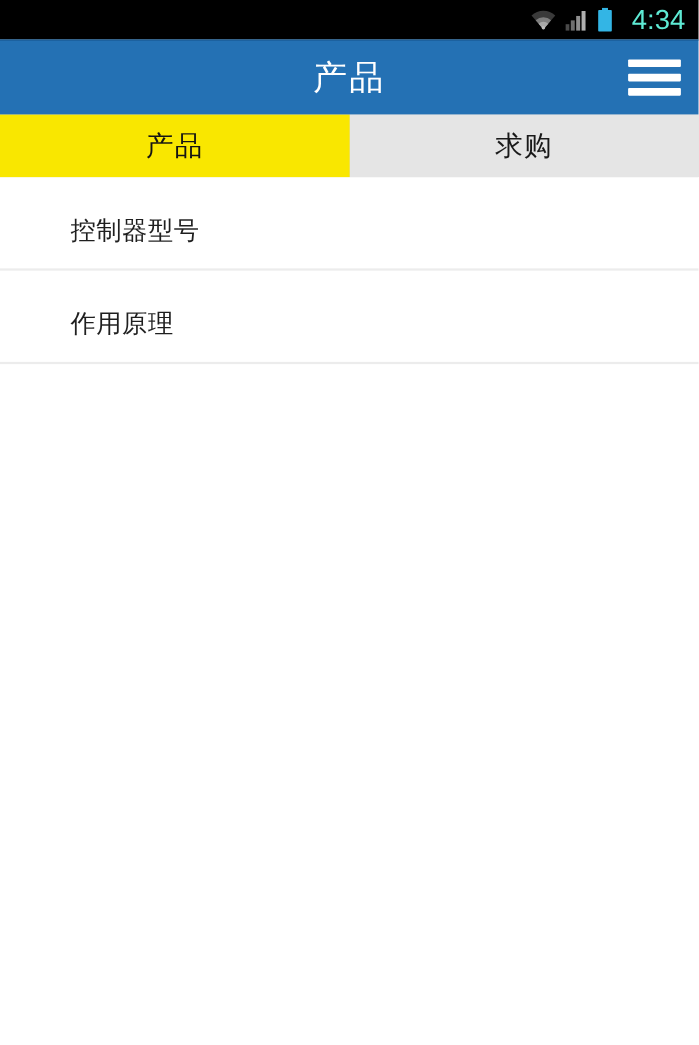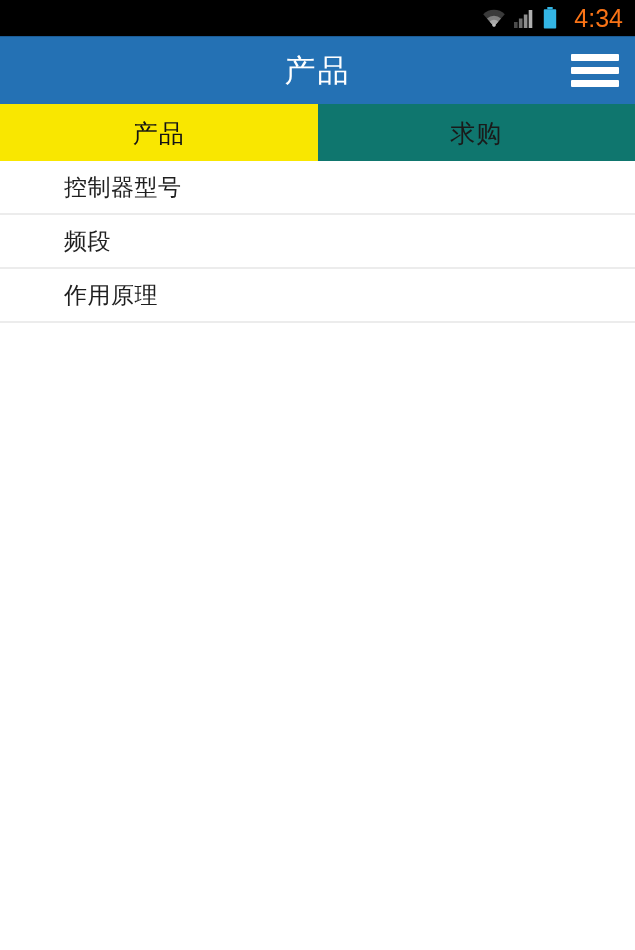--- a/index.html
+++ b/index.html
@@ -54,7 +54,7 @@
     margin-right: 4px;
   }
   .status-time {
-    color: #f97316;
+    color: #5eead4;
     font-size: 25px;
     line-height: 26px;
     letter-spacing: 0px;

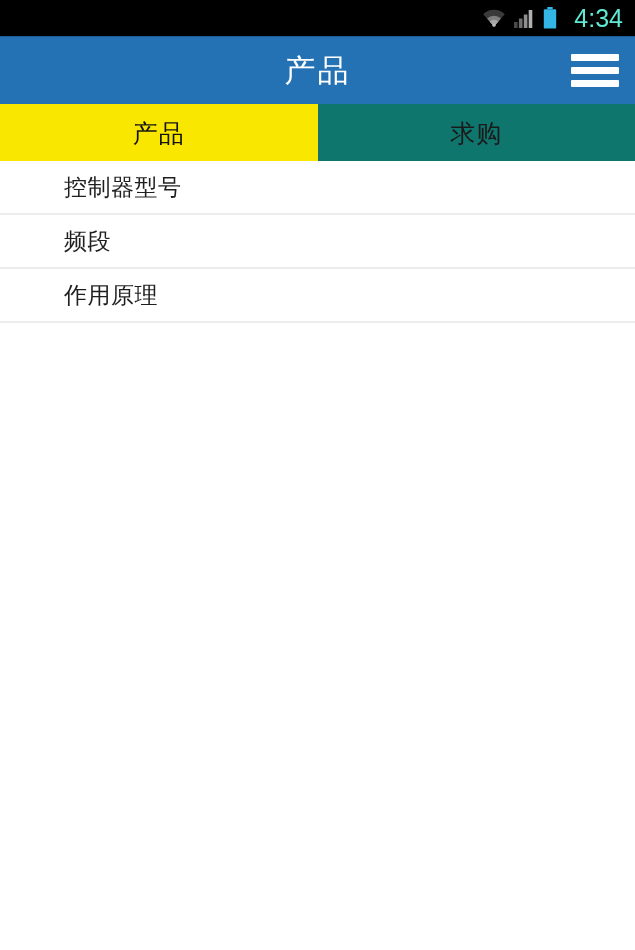--- a/index.html
+++ b/index.html
@@ -114,7 +114,7 @@
     display: flex;
     align-items: center;
     justify-content: center;
-    background: #0f766e;
+    background: #e5e5e5;
     color: #1a1a1a;
     font-size: 25px;
     line-height: 28px;

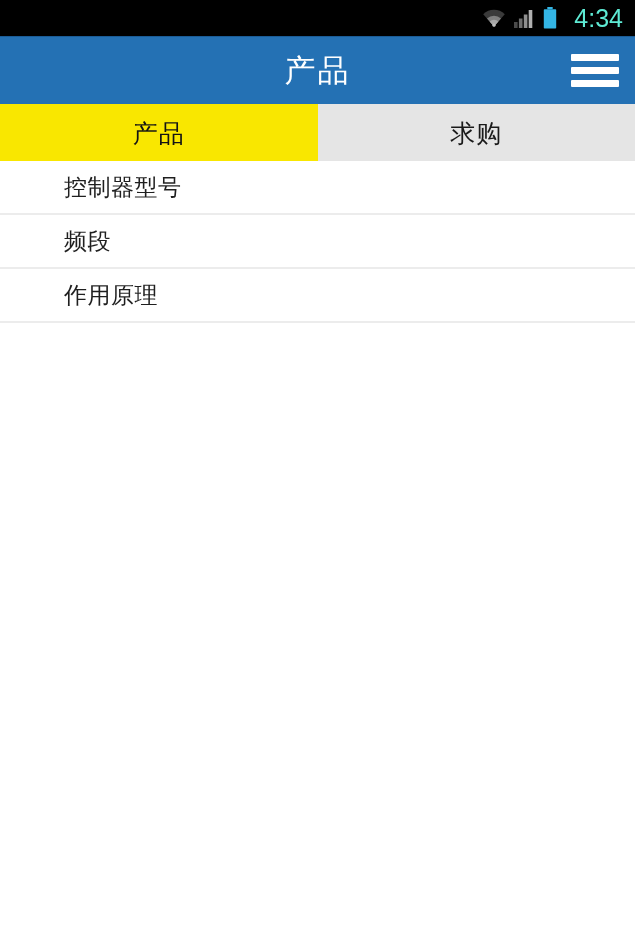--- a/index.html
+++ b/index.html
@@ -133,7 +133,7 @@
     background: #ffffff;
   }
   .list-row {
-    height: 54px;
+    height: 73px;
     display: flex;
     align-items: center;
     padding-left: 64px;
@@ -141,6 +141,7 @@
     box-sizing: border-box;
     background: #ffffff;
     cursor: pointer;
+    margin-top: 12px;
   }
   .list-row-label {
     color: #1f1f1f;

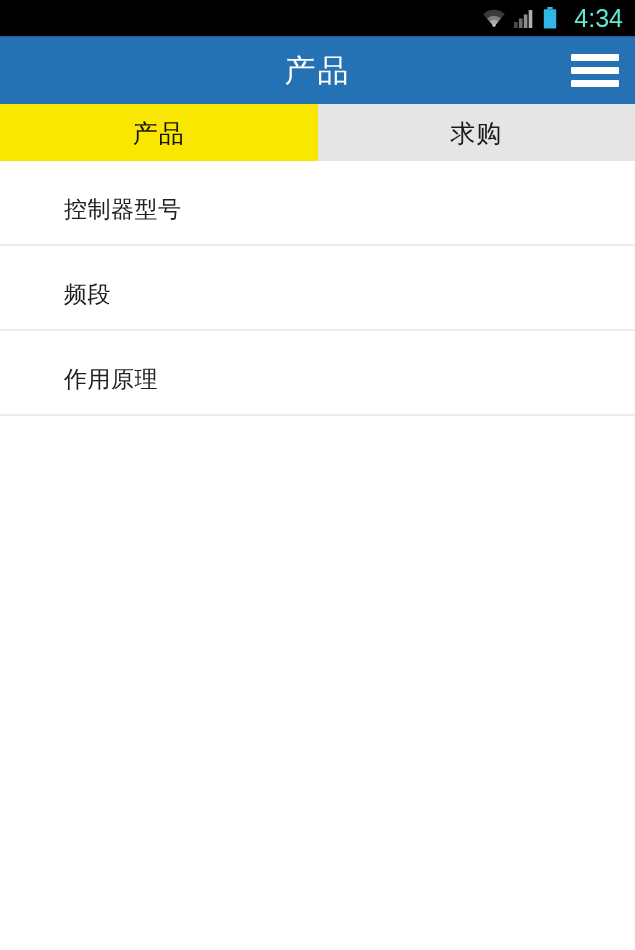--- a/index.html
+++ b/index.html
@@ -209,9 +209,6 @@
       <span class="list-row-label">控制器型号</span>
     </div>
     <div class="list-row">
-      <span class="list-row-label">频段</span>
-    </div>
-    <div class="list-row">
       <span class="list-row-label">作用原理</span>
     </div>
   </div>

